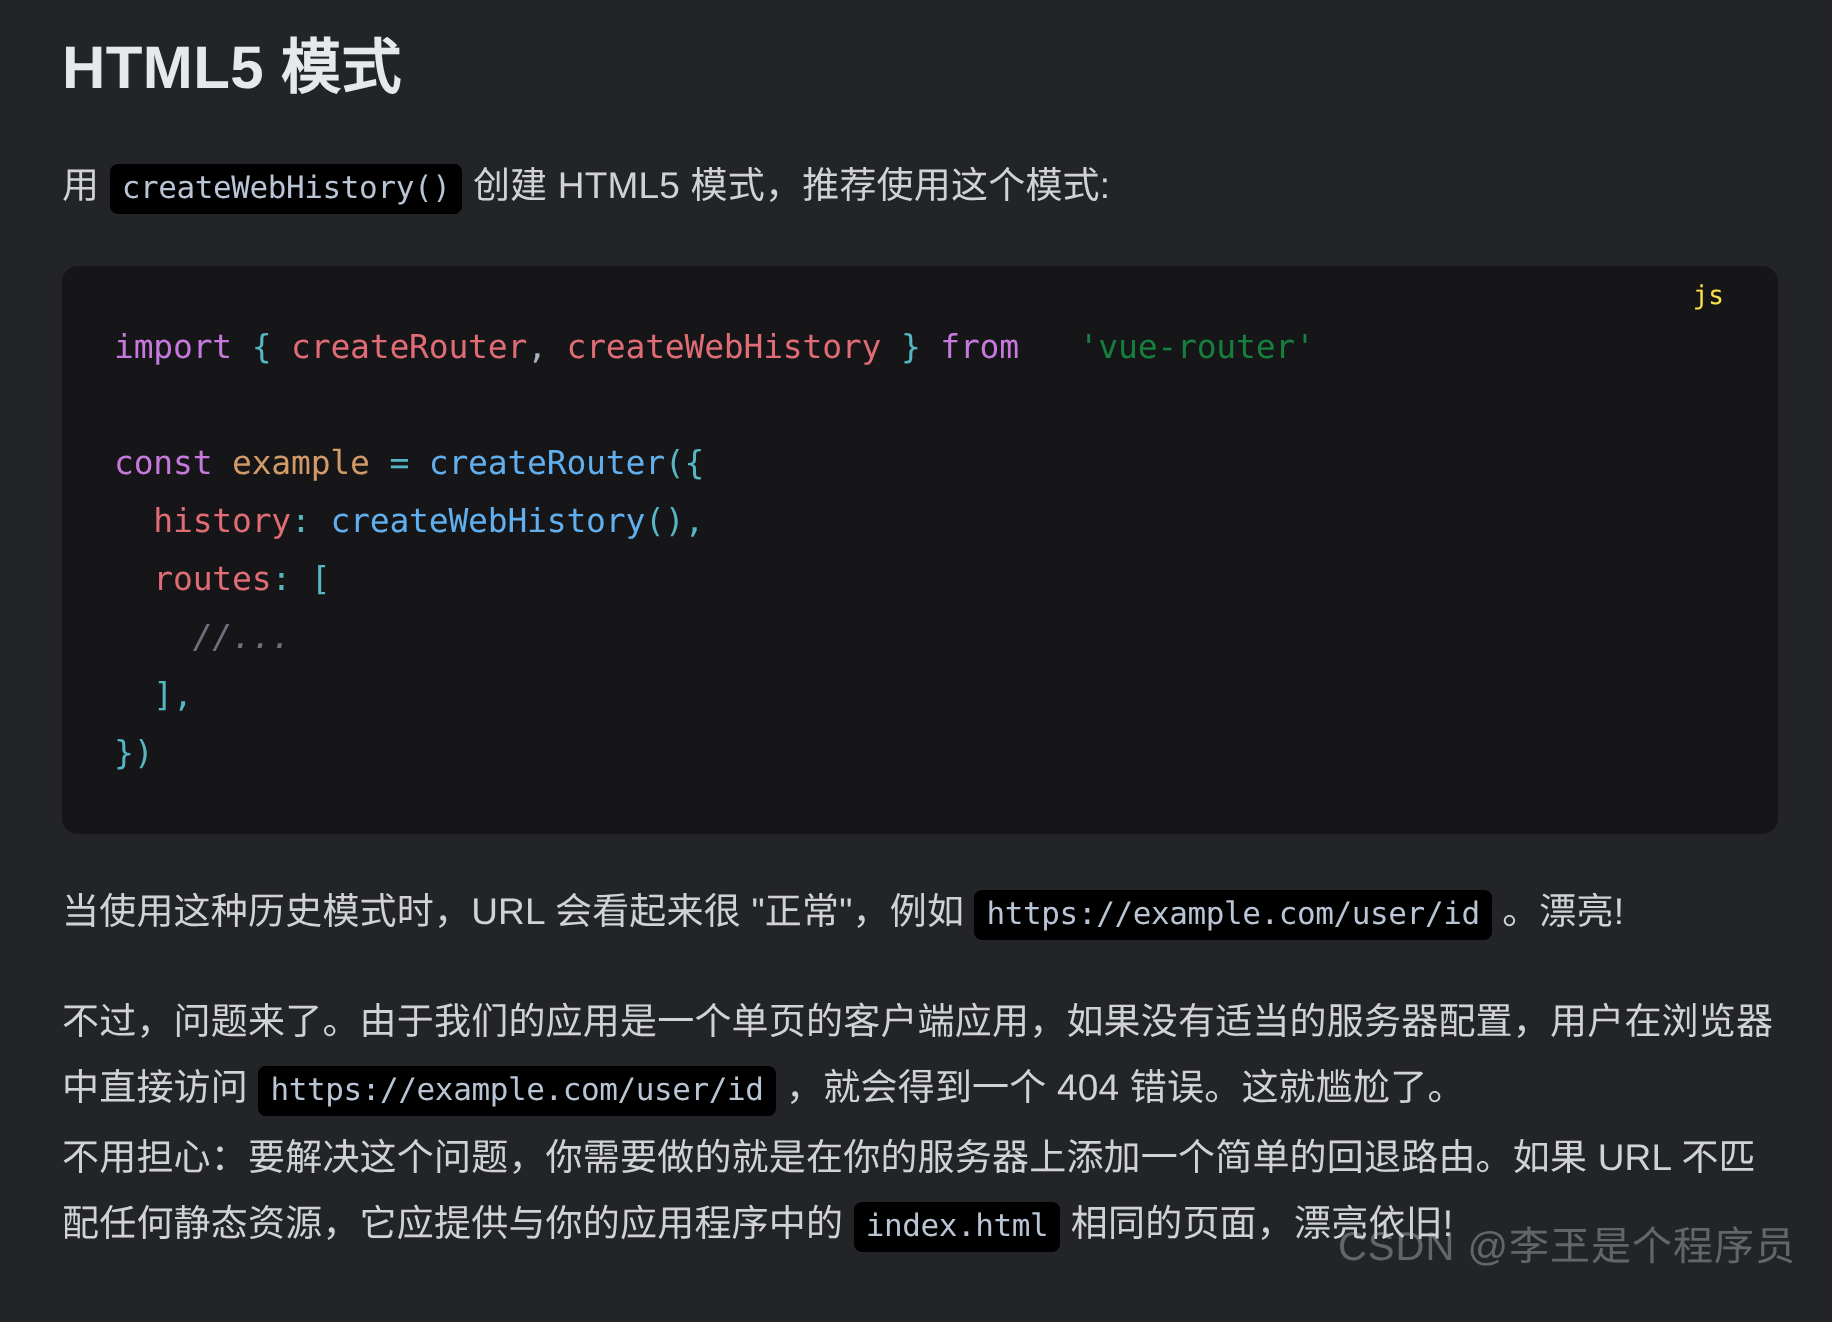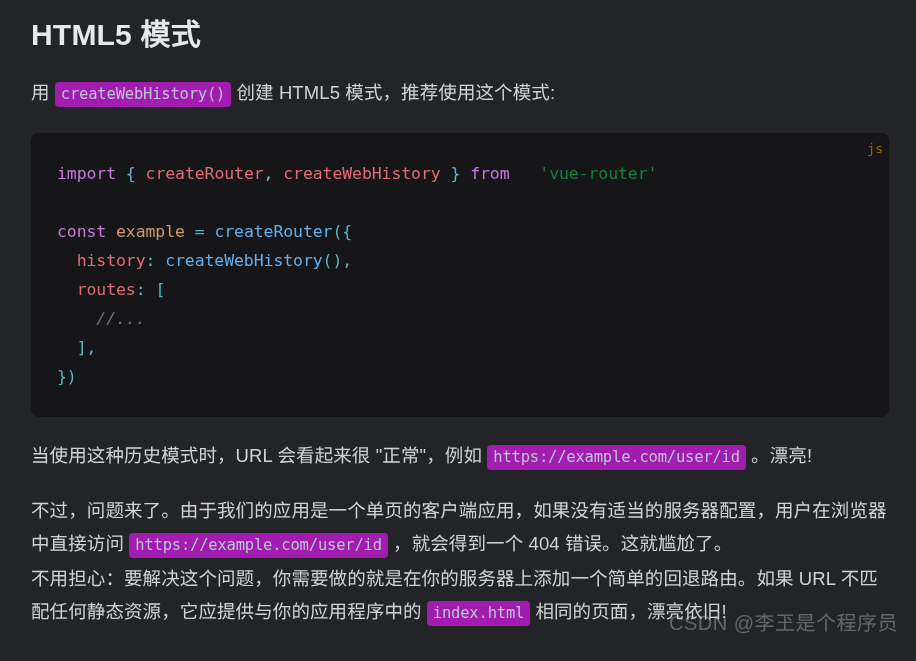--- a/index.html
+++ b/index.html
@@ -54,7 +54,7 @@
   
   code.inline {
     font-family: "DejaVu Sans Mono", "Liberation Mono", monospace;
-    background: #a21caf;
+    background: #000000;
     color: #b9c5d4;
     border-radius: 4px;
     padding: 3px 6px 4px;

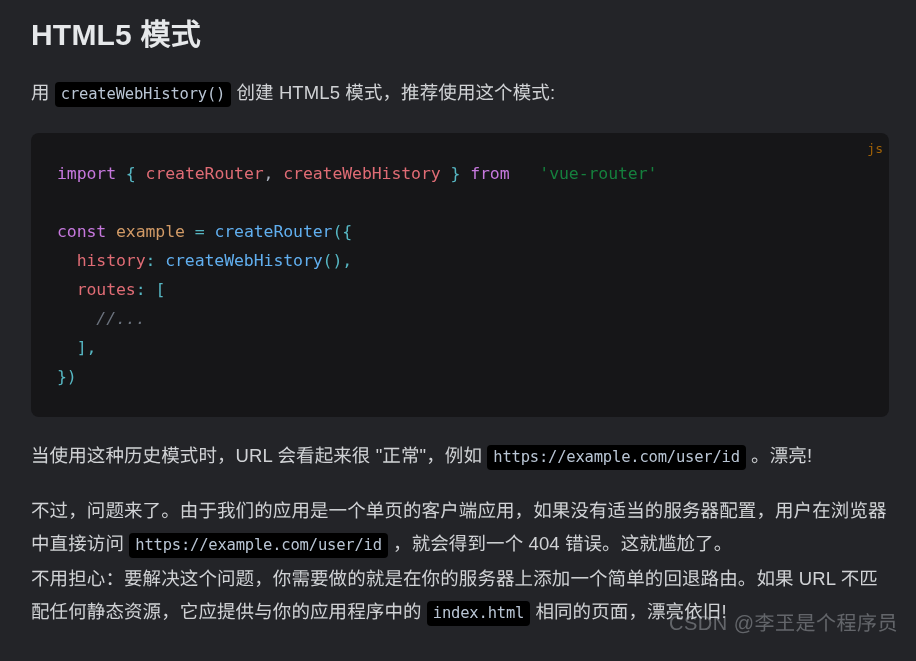--- a/index.html
+++ b/index.html
@@ -76,10 +76,10 @@
   .code-lang {
     position: absolute;
     top: 8px;
-    right: 6px;
+    right: 27px;
     font-family: "DejaVu Sans Mono", "Liberation Mono", monospace;
     font-size: 13px;
-    color: #a16207;
+    color: #fde047;
     user-select: none;
   }
   pre.code {

